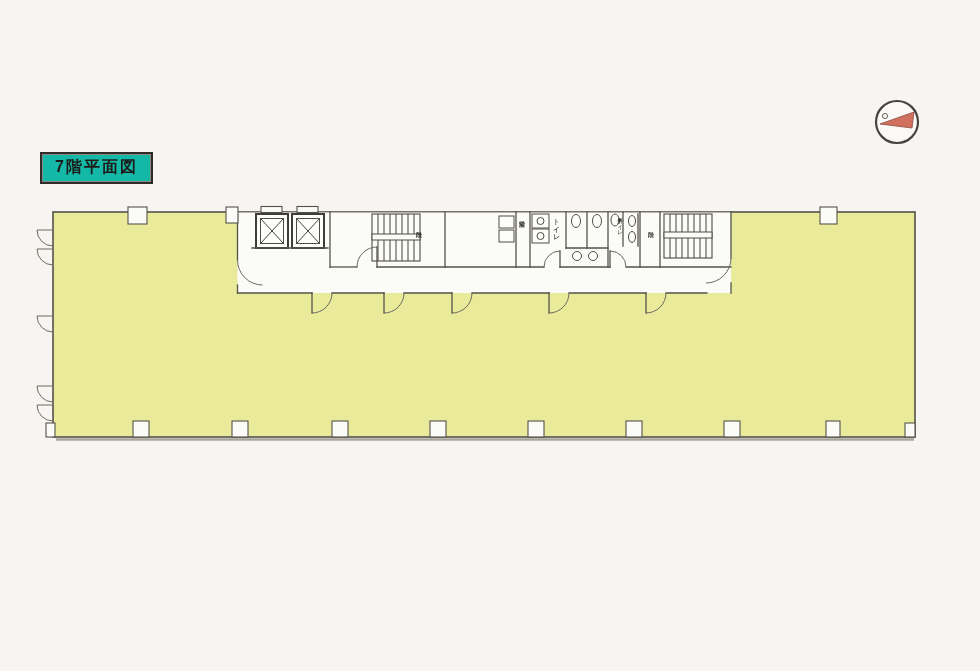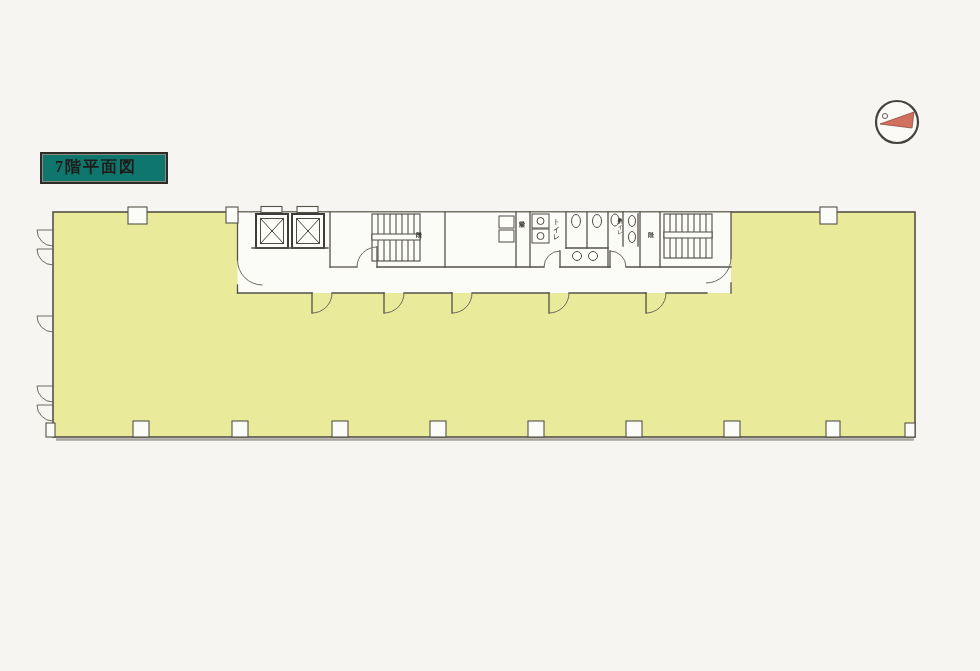--- a/index.html
+++ b/index.html
@@ -11,11 +11,10 @@
   
   .title-box{
     position:absolute; left:40px; top:152px;
-    border:2px solid #2e2c28; background:#0f766e;
-    padding:3px 29px 4px 13px;
+    border:2px solid #2e2c28; background:#14b8a6;
+    padding:3px 13px 4px 13px;
     font-size:16px; font-weight:bold; color:#1d1c1a; letter-spacing:2px;
     box-shadow:0 0 0 1px #8a887f inset;
-    font-family:Liberation Serif, serif;
   }
   
   svg{position:absolute; left:0; top:0;}

